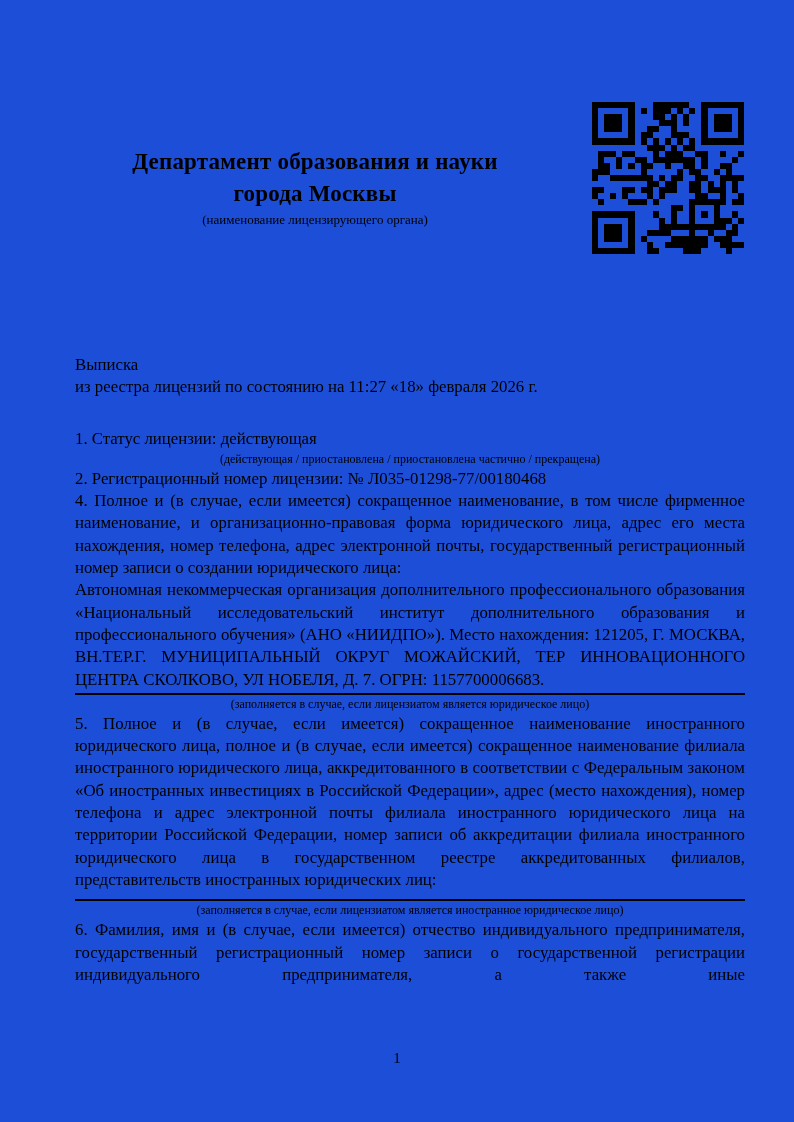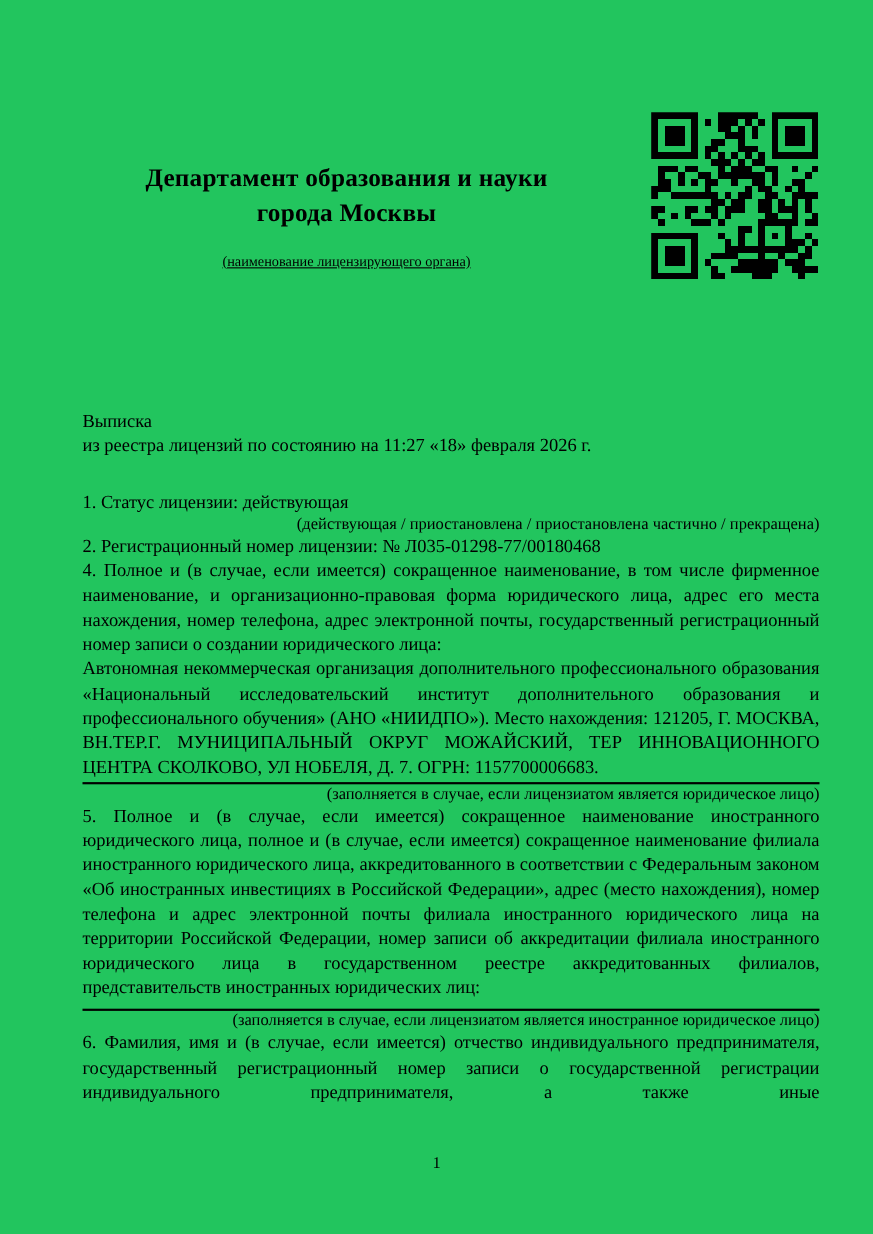--- a/index.html
+++ b/index.html
@@ -7,7 +7,7 @@
     position: relative;
     width: 794px;
     height: 1122px;
-    background: #22c55e;
+    background: #1d4ed8;
     color: #000000;
     font-family: "Liberation Serif", "DejaVu Serif", serif;
     overflow: hidden;

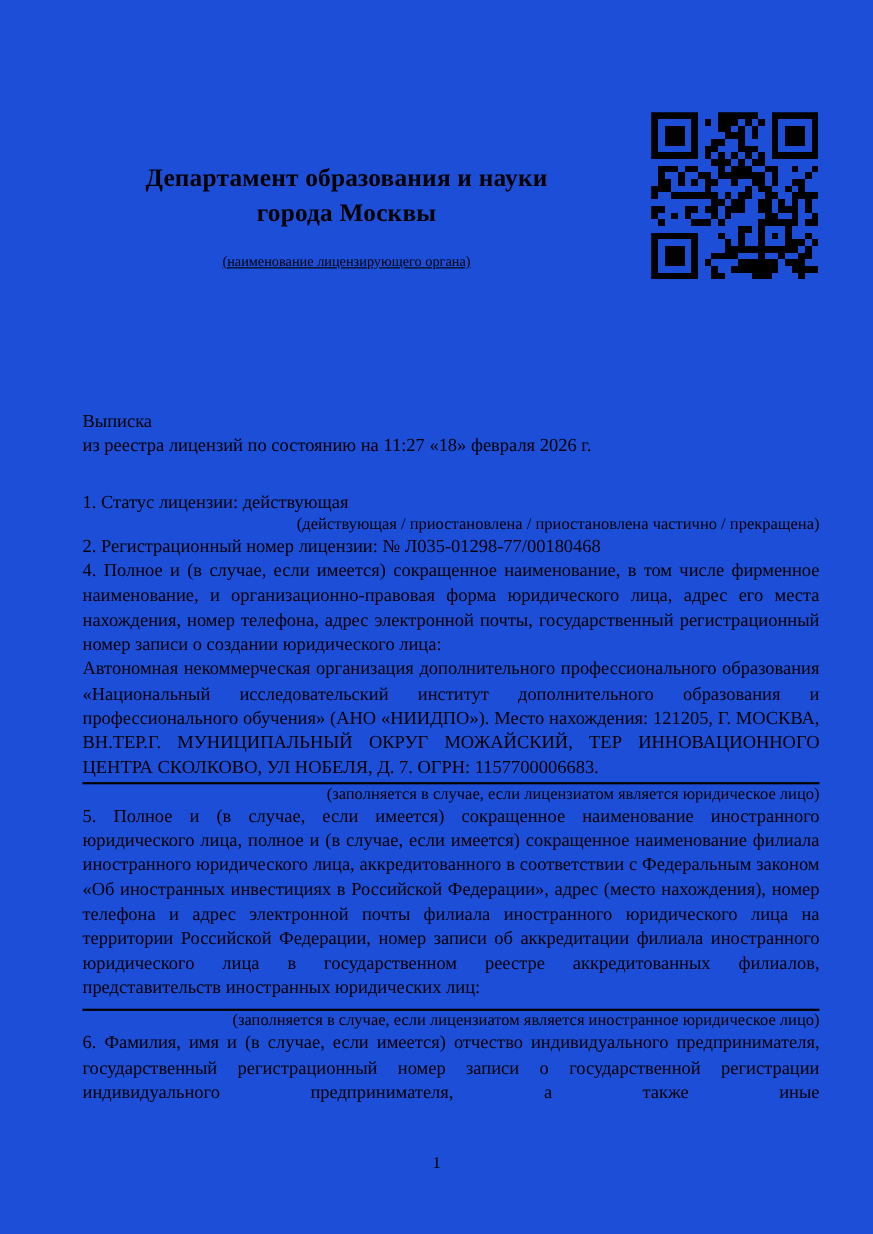--- a/index.html
+++ b/index.html
@@ -28,8 +28,7 @@
   .org-caption {
     font-size: 13px;
     line-height: 16px;
-    margin-top: 20px;
-    text-decoration: underline;
+    margin-top: 2px;
   }
   
   .qr {

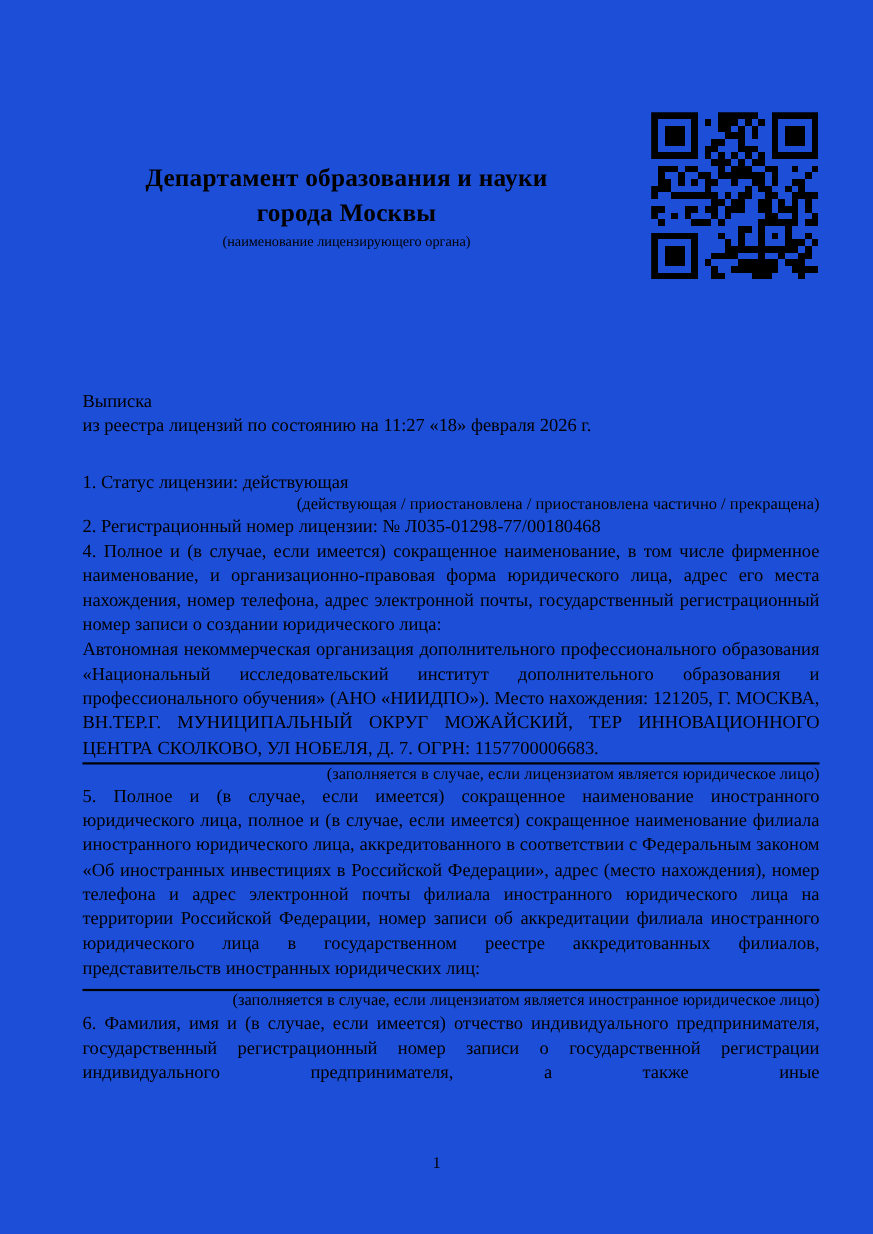--- a/index.html
+++ b/index.html
@@ -54,9 +54,9 @@
   .para { text-align: justify; }
   .justify-all { text-align-last: justify; }
   .note {
-    font-size: 15px;
+    font-size: 12px;
     line-height: 18px;
-    text-align: right;
+    text-align: center;
     margin-right: 156px;
   }
   .rule {

